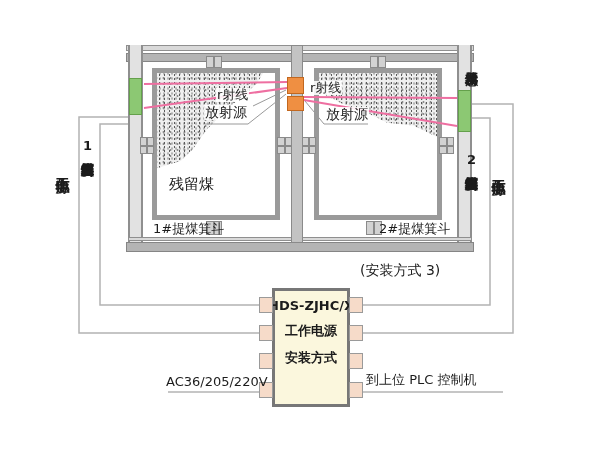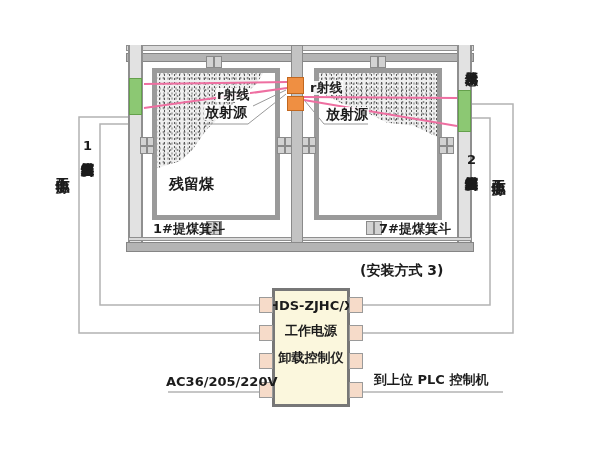--- a/index.html
+++ b/index.html
@@ -31,7 +31,7 @@
     background-position:0 0,3px 2px,1px 3px;
     z-index:2;
   }
-  .lbl{font-weight:bold;white-space:nowrap;z-index:6;line-height:1.1;}
+  .lbl{font-weight:normal;white-space:nowrap;z-index:6;line-height:1.1;}
   .lbl.halo{background:rgba(255,255,255,0.88);padding:0 1px;}
   .vtext{
     writing-mode:vertical-rl;text-orientation:upright;

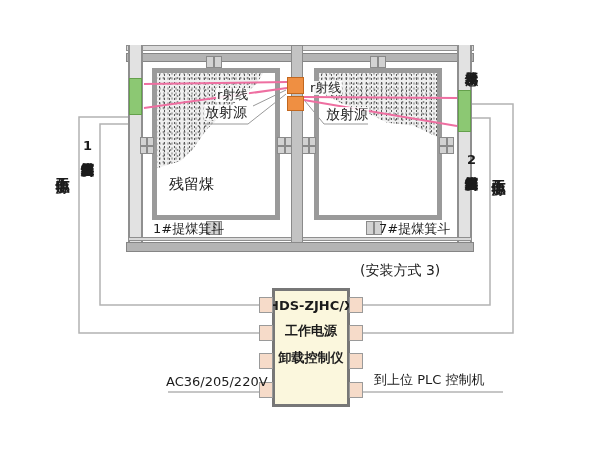--- a/index.html
+++ b/index.html
@@ -138,7 +138,7 @@
   <div class="abs lbl halo" style="left:325px;top:107px;font-size:14px;">放射源</div>
   <div class="abs lbl" style="left:169px;top:176px;font-size:15px;">残留煤</div>
   <div class="abs lbl" style="left:153px;top:222px;font-size:13px;">1#提煤箕斗</div>
-  <div class="abs lbl" style="left:379px;top:222px;font-size:13px;">7#提煤箕斗</div>
+  <div class="abs lbl" style="left:379px;top:222px;font-size:13px;">2#提煤箕斗</div>
 
   <div class="abs lbl" style="left:360px;top:263px;font-size:14px;">(安装方式 3)</div>
 

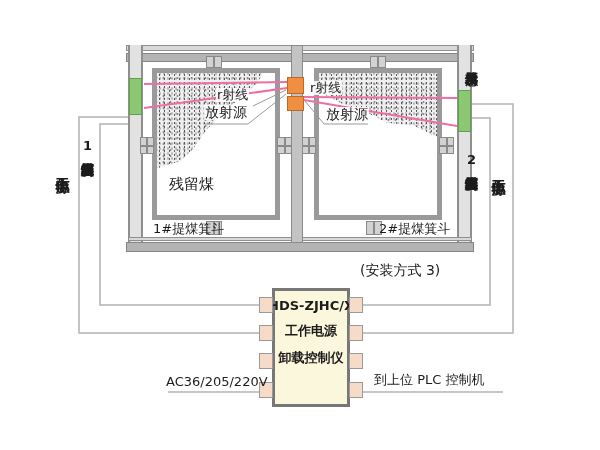--- a/index.html
+++ b/index.html
@@ -151,7 +151,7 @@
   <div class="abs ctrl-box" style="left:272px;top:288px;width:78px;height:119px;">
     <div>HDS-ZJHC/X</div>
     <div>工作电源</div>
-    <div>卸载控制仪</div>
+    <div>安装方式</div>
   </div>
 
   <div class="abs pin" style="left:259px;top:297px;width:14px;height:16px;"></div>

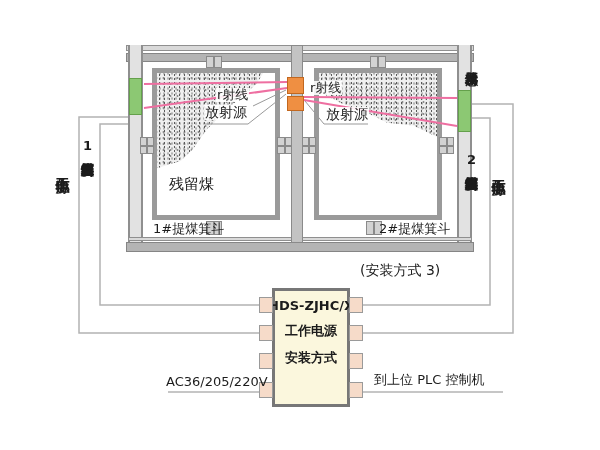--- a/index.html
+++ b/index.html
@@ -165,7 +165,7 @@
   <div class="abs pin" style="left:349px;top:382px;width:14px;height:16px;"></div>
 
   <div class="abs lbl" style="left:166px;top:375px;font-size:13px;">AC36/205/220V</div>
-  <div class="abs lbl" style="left:366px;top:373px;font-size:13px;margin-left:8px;">到上位 PLC 控制机</div>
+  <div class="abs lbl" style="left:366px;top:373px;font-size:13px;">到上位 PLC 控制机</div>
 
 </div>
 

